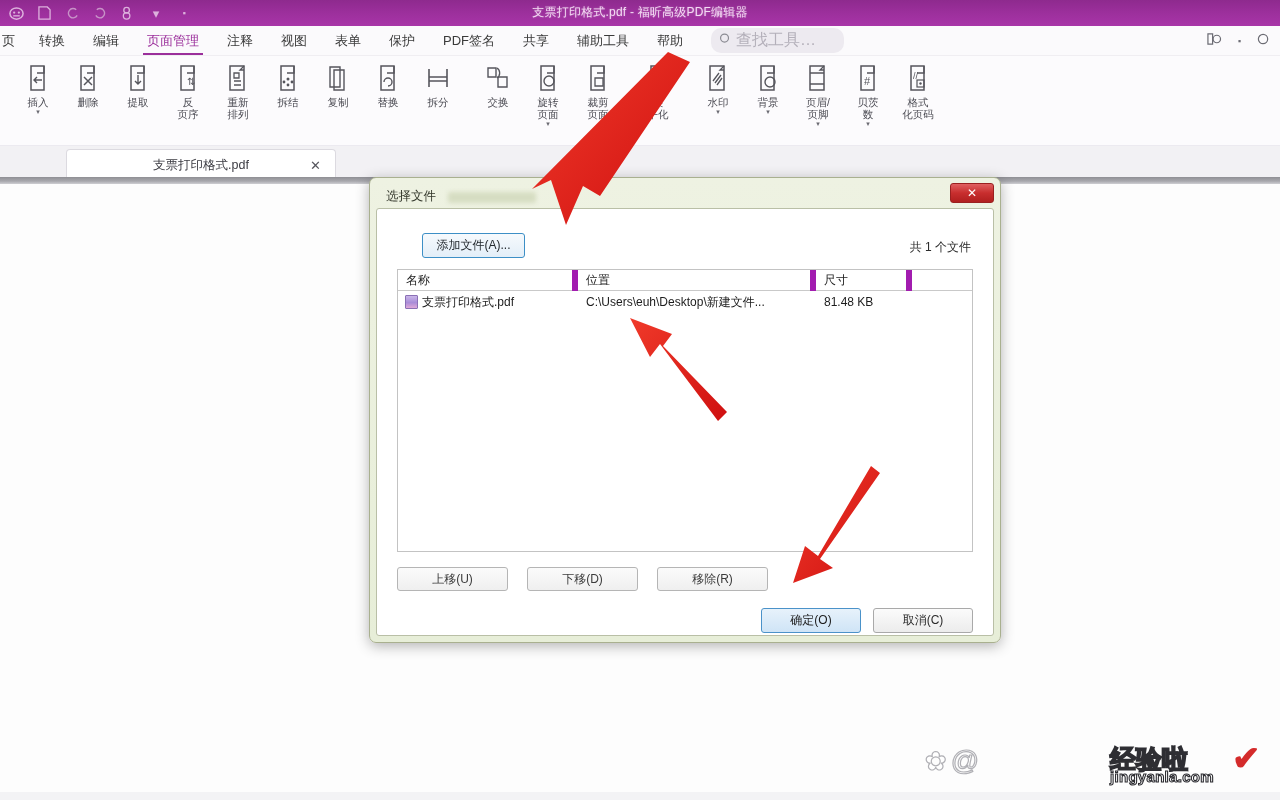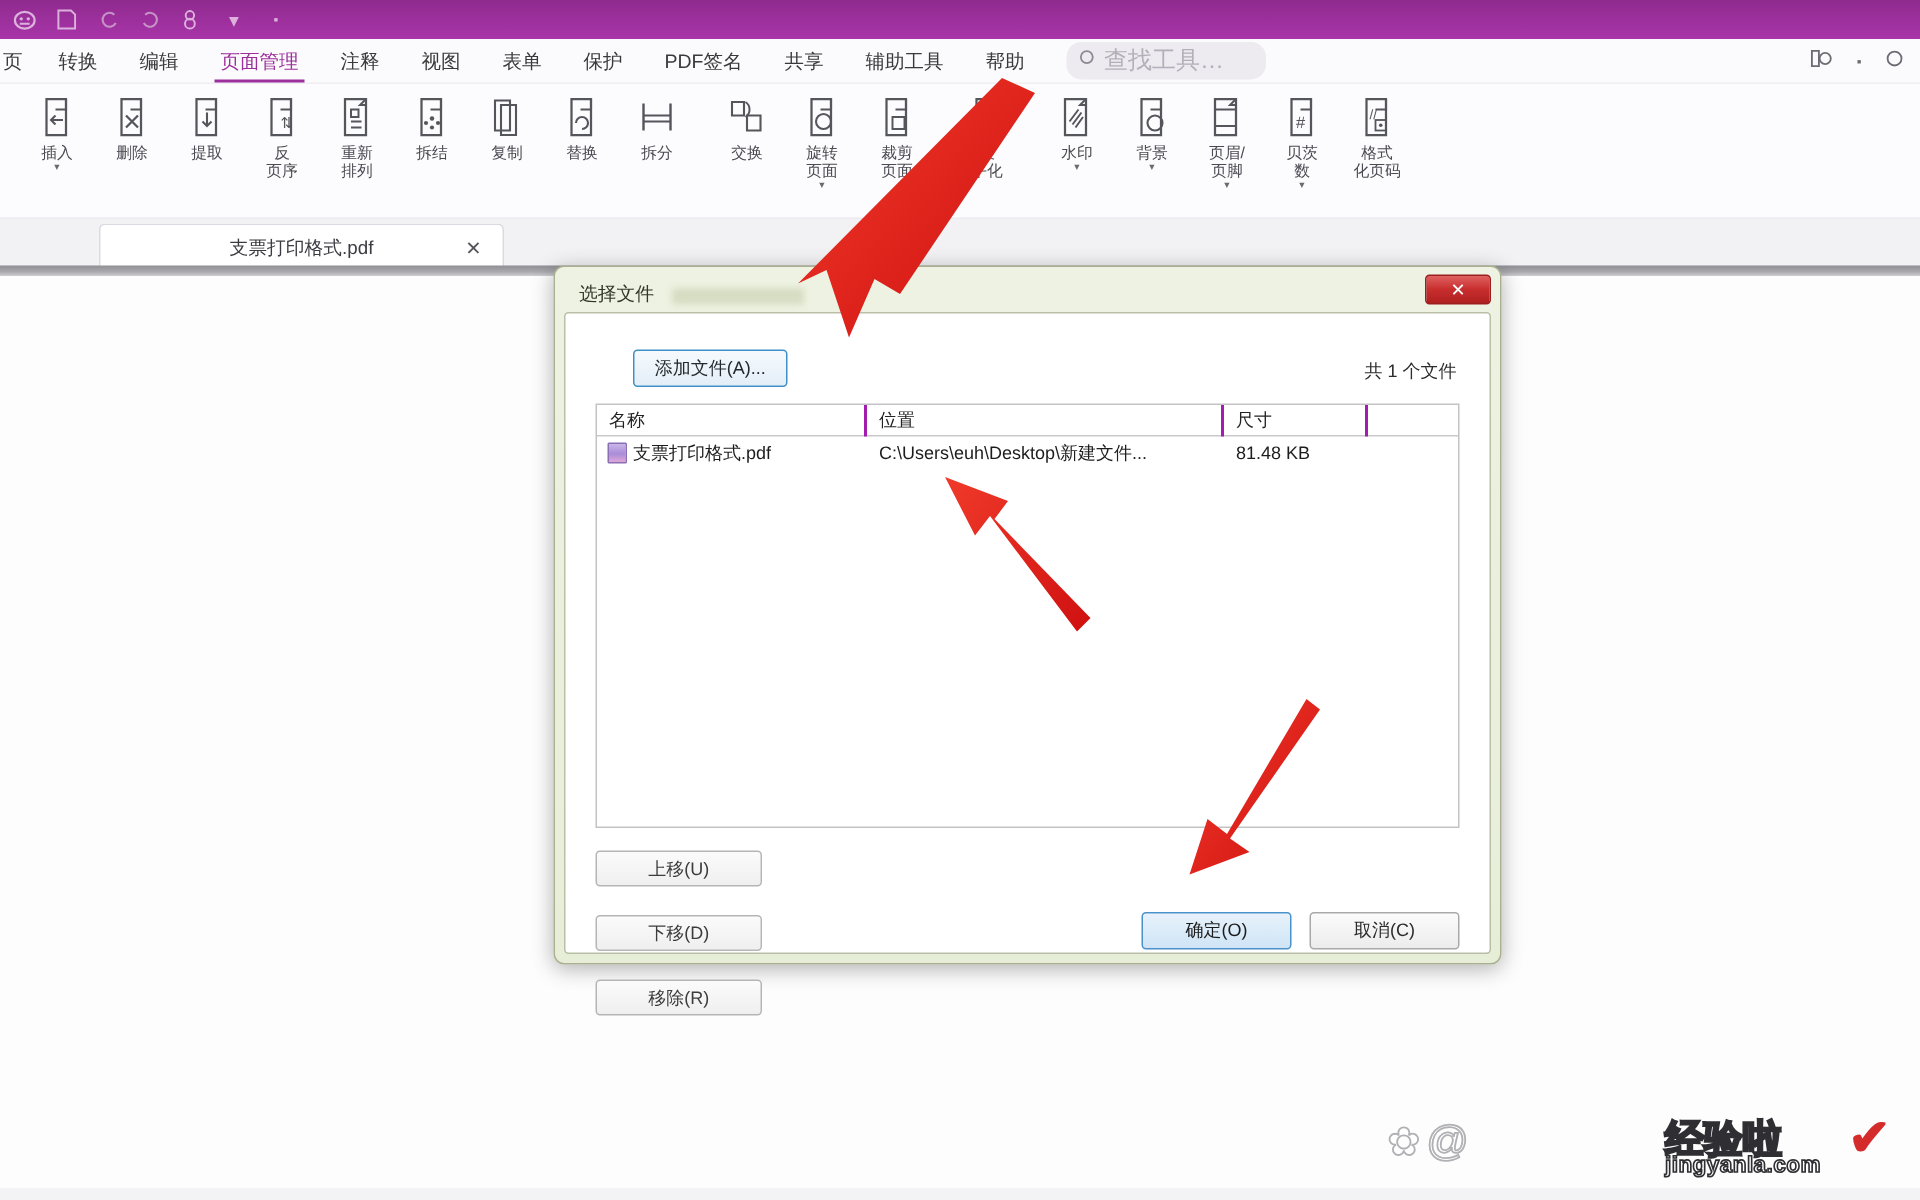--- a/index.html
+++ b/index.html
@@ -268,6 +268,7 @@
       <span class="qicon">▾</span>
       <span class="qicon" style="font-size:9px;">▪</span>
     </div>
+    <div class="title-text">支票打印格式.pdf - 福昕高级PDF编辑器</div>
   </div>
 
   <div class="menubar">

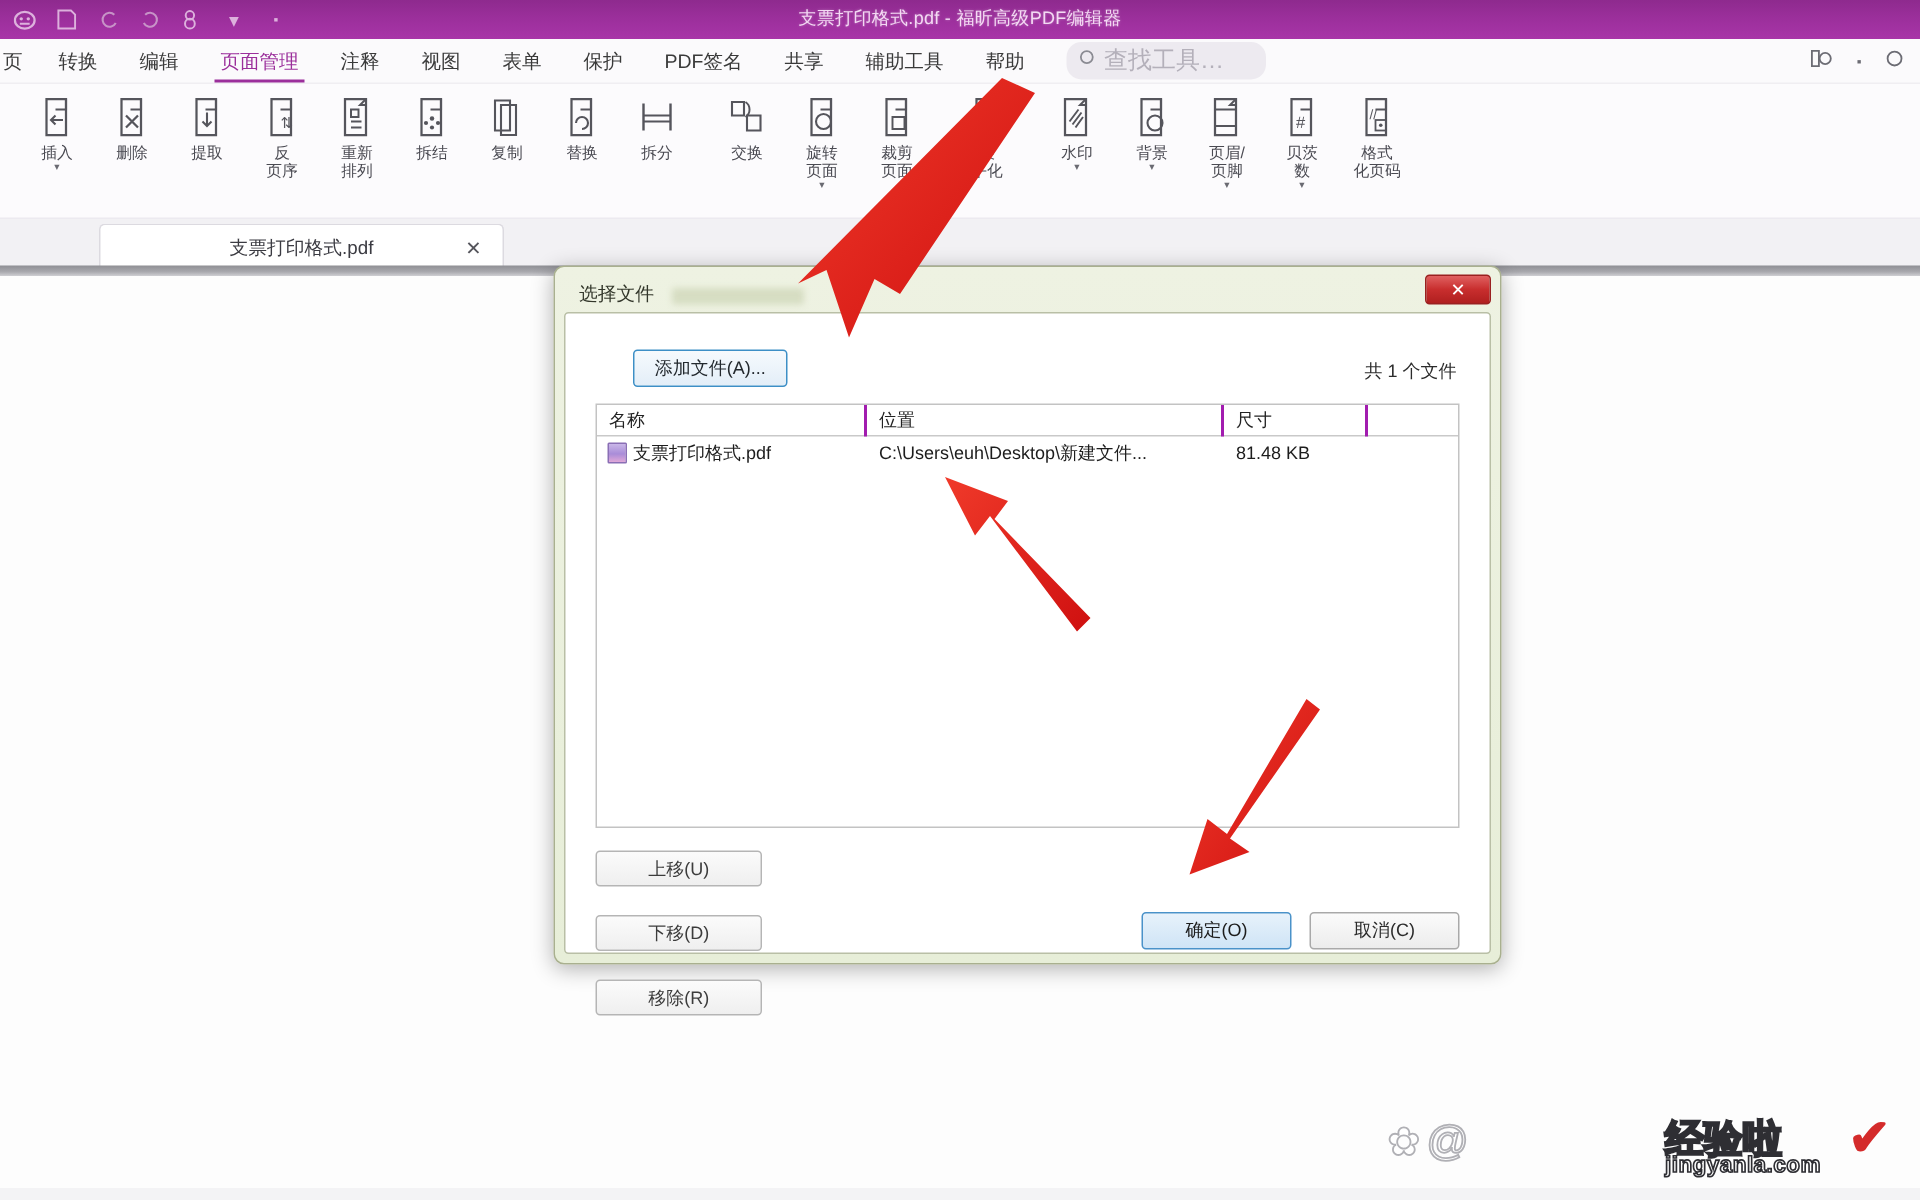--- a/index.html
+++ b/index.html
@@ -155,7 +155,7 @@
   }
   .lhead div {
     font-size: 12px; color: #222; padding-left: 8px;
-    border-right: 2px solid #a21caf; height: 21px; line-height: 21px;
+    border-right: 6px solid #a21caf; height: 21px; line-height: 21px;
   }
   .c-name { width: 180px; }
   .c-loc  { width: 238px; }

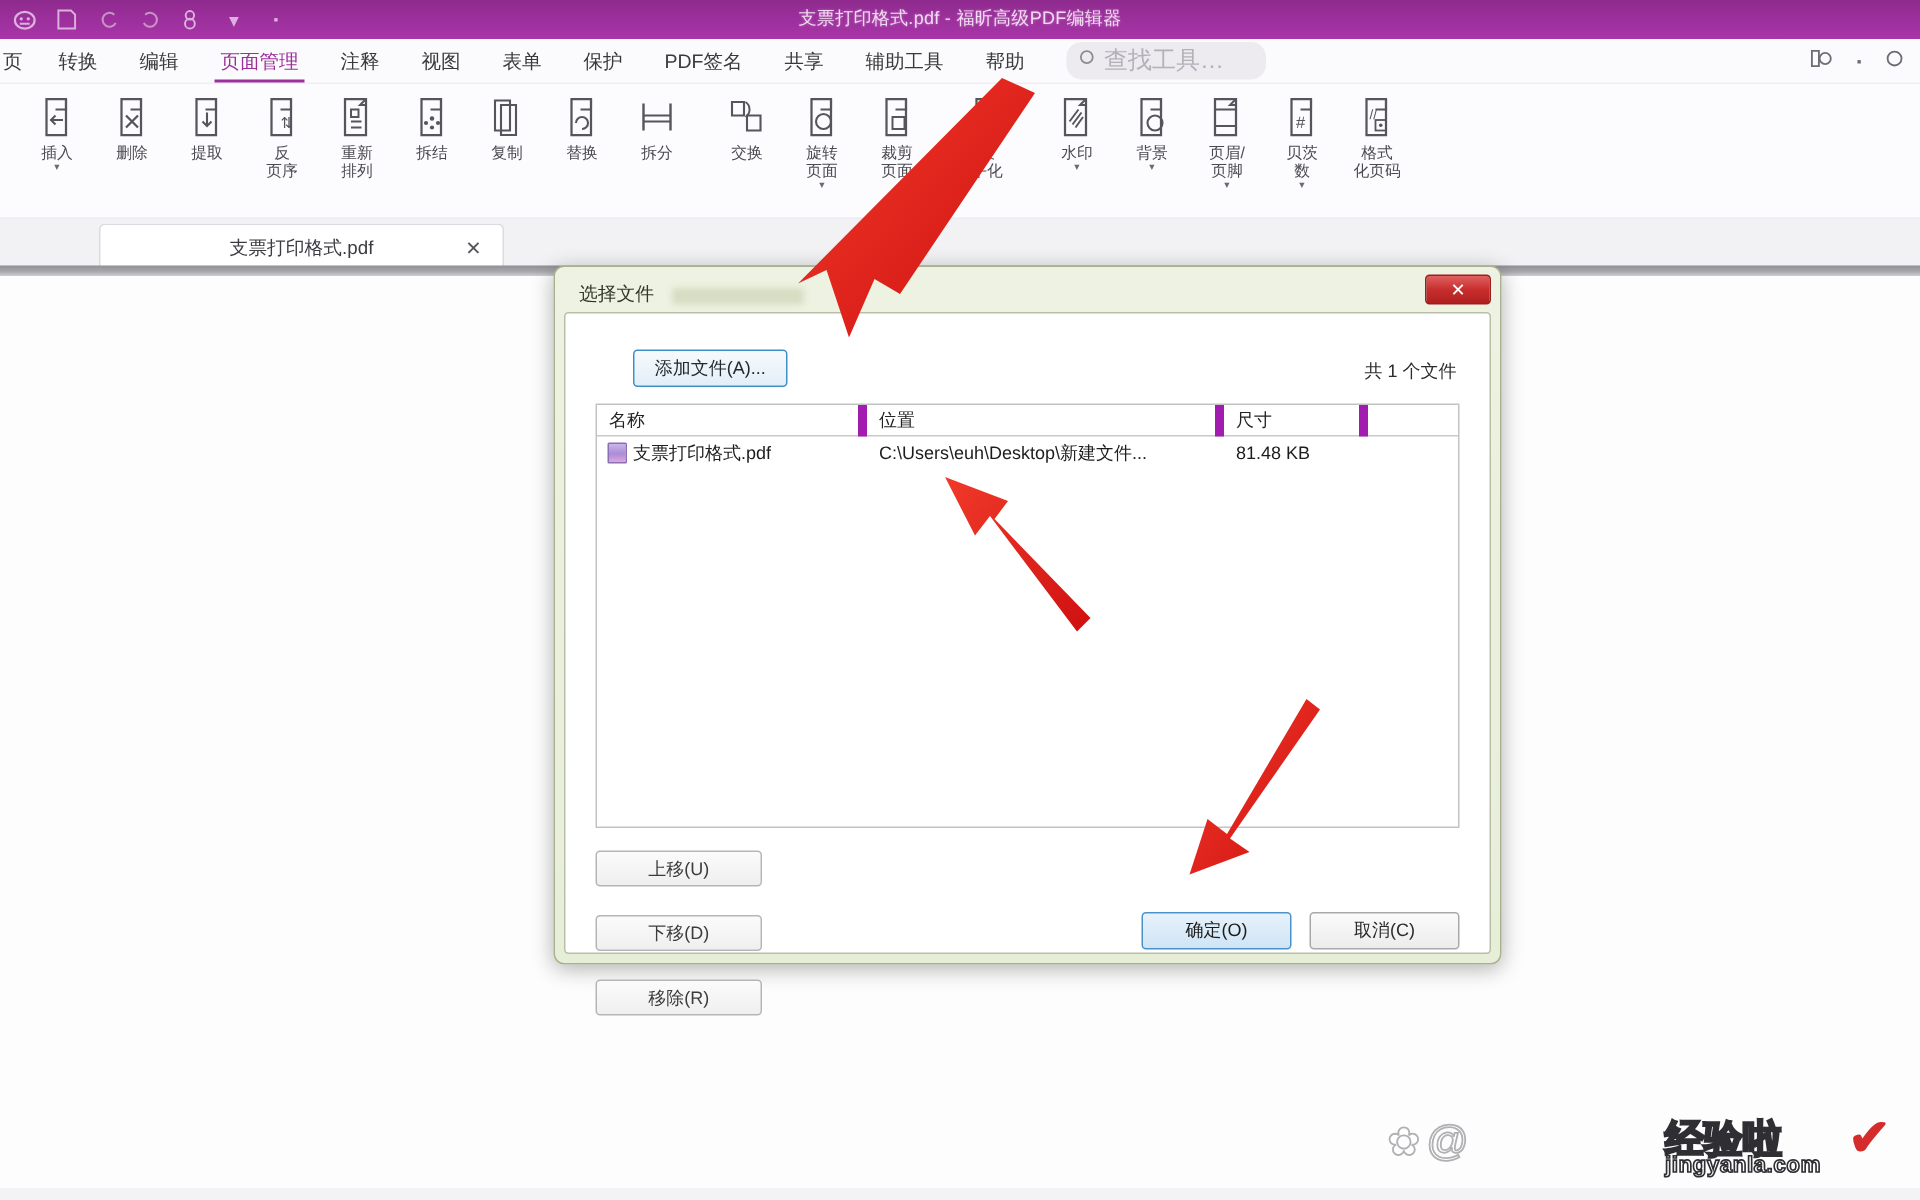--- a/index.html
+++ b/index.html
@@ -173,7 +173,7 @@
     display: inline-block; vertical-align: middle;
   }
 
-  .midbtns { position: absolute; left: 20px; top: 358px; display: flex; gap: 19px; flex-direction: column; }
+  .midbtns { position: absolute; left: 20px; top: 358px; display: flex; gap: 19px; }
   .gbtn {
     width: 111px; height: 24px;
     background: linear-gradient(180deg,#fbfbfb 0%, #efefef 100%);

